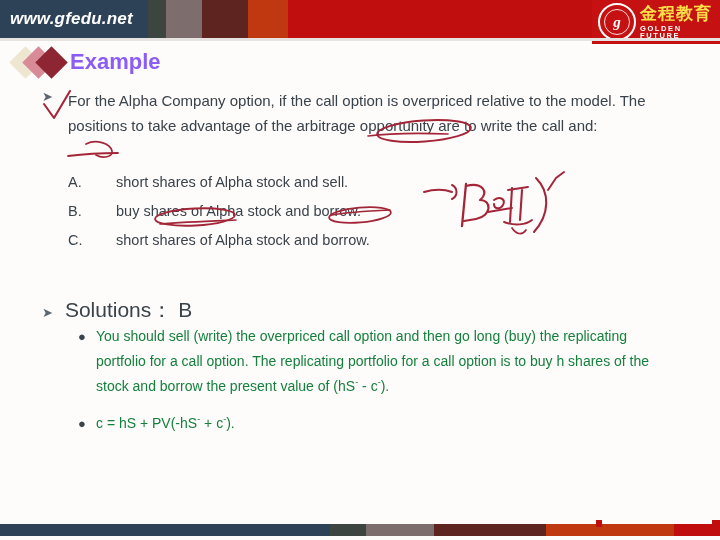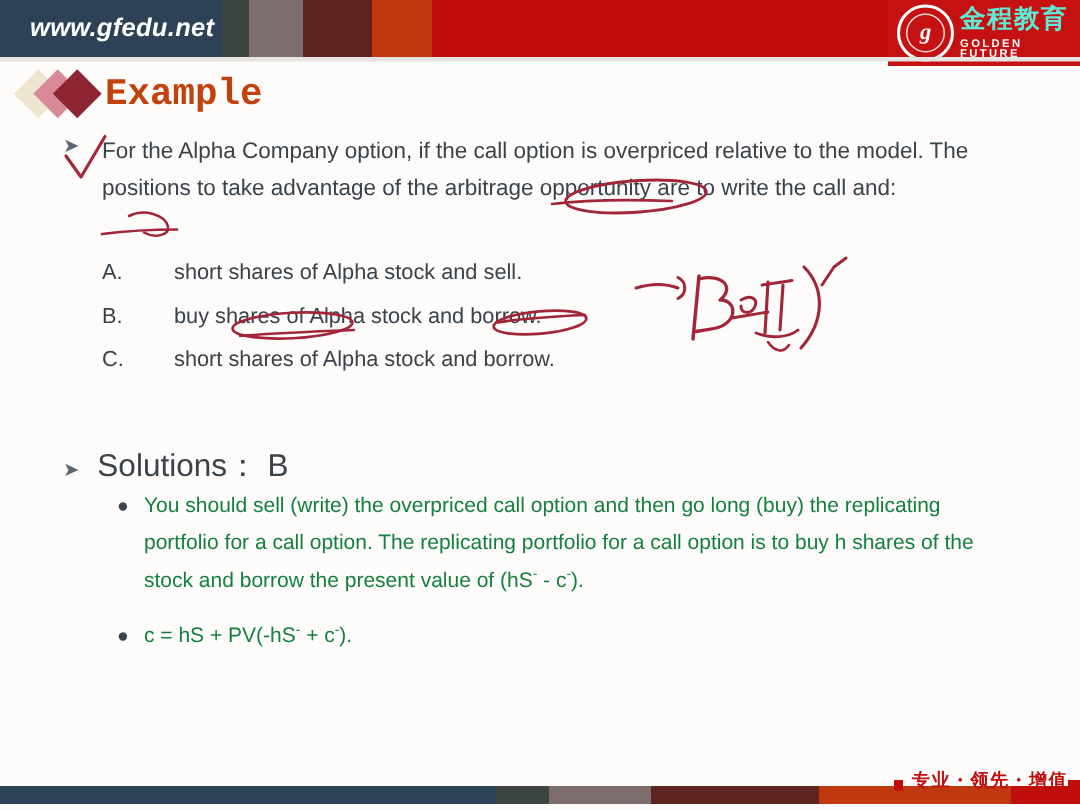--- a/index.html
+++ b/index.html
@@ -17,7 +17,7 @@
   .tb-url{
     flex:0 0 148px;background:#2d4257;color:#ffffff;
     font-style:italic;font-weight:bold;font-size:17px;
-    display:flex;align-items:center;padding-left:20px;box-sizing:border-box;
+    display:flex;align-items:center;padding-left:10px;box-sizing:border-box;
     letter-spacing:.2px;font-family:"Liberation Sans",sans-serif;
   }
   .tb-dark{flex:0 0 18px;background:#3d4540;}

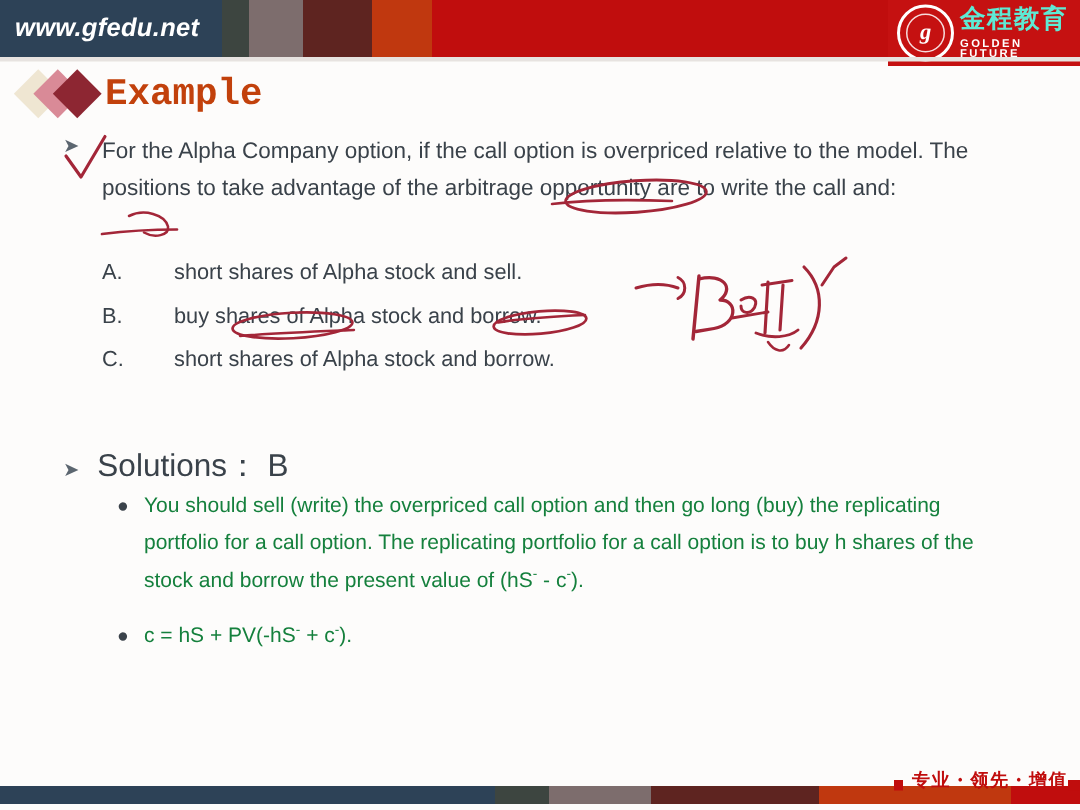--- a/index.html
+++ b/index.html
@@ -45,7 +45,7 @@
   .seal-g{color:#fff;font-style:italic;font-weight:bold;font-size:15px;
           font-family:"Liberation Serif",serif;z-index:2;line-height:1;}
   .logo-txt{display:flex;flex-direction:column;justify-content:center;line-height:1;}
-  .logo-cn{color:#5eead4;font-size:17px;font-weight:bold;letter-spacing:1px;
+  .logo-cn{color:#fde047;font-size:17px;font-weight:bold;letter-spacing:1px;
            font-family:"DejaVu Sans",sans-serif;}
   .logo-en{color:#ffffff;font-size:7.5px;font-weight:bold;letter-spacing:1.6px;margin-top:3px;}
 

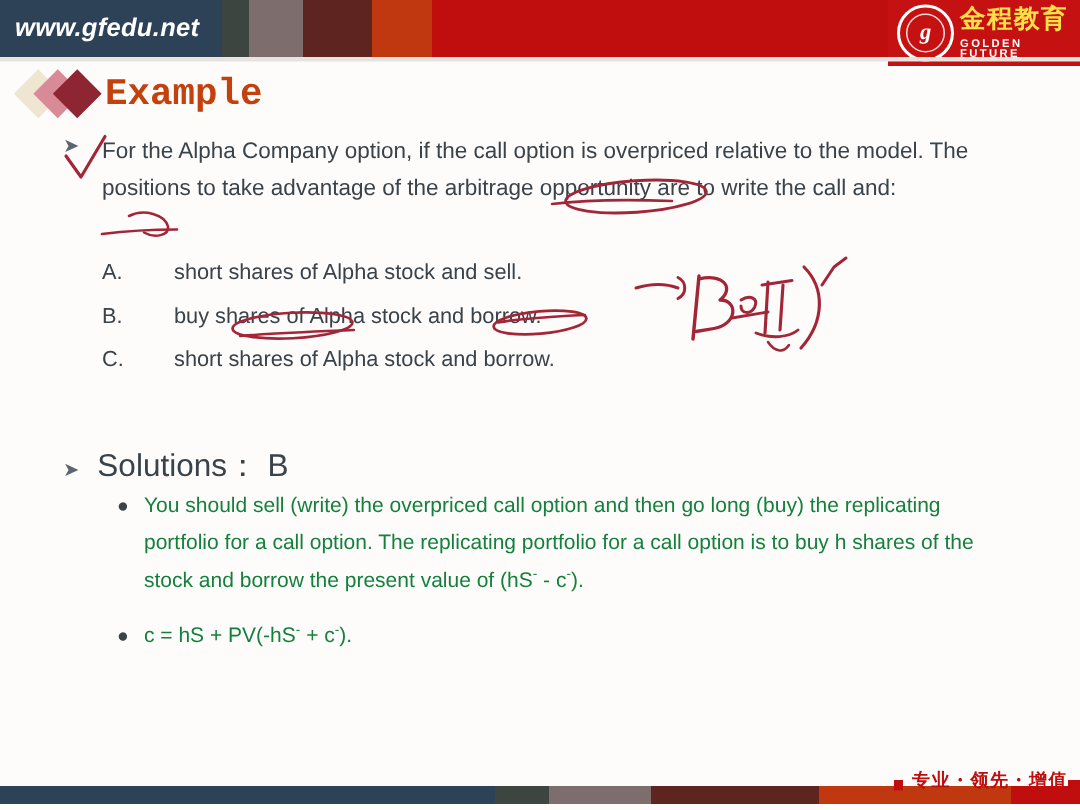--- a/index.html
+++ b/index.html
@@ -60,8 +60,8 @@
   .dia2{left:13px; top:6px; background:#d98a97;}
   .dia3{left:26px; top:6px; background:#8d2632;}
   .title-text{
-    font-size:25px;font-weight:bold;color:#c2410c;
-    font-family:Liberation Mono, monospace;margin-left:-2px;
+    font-size:22px;font-weight:bold;color:#8b5cf6;
+    font-family:Liberation Sans, sans-serif;margin-left:-2px;
   }
 
   

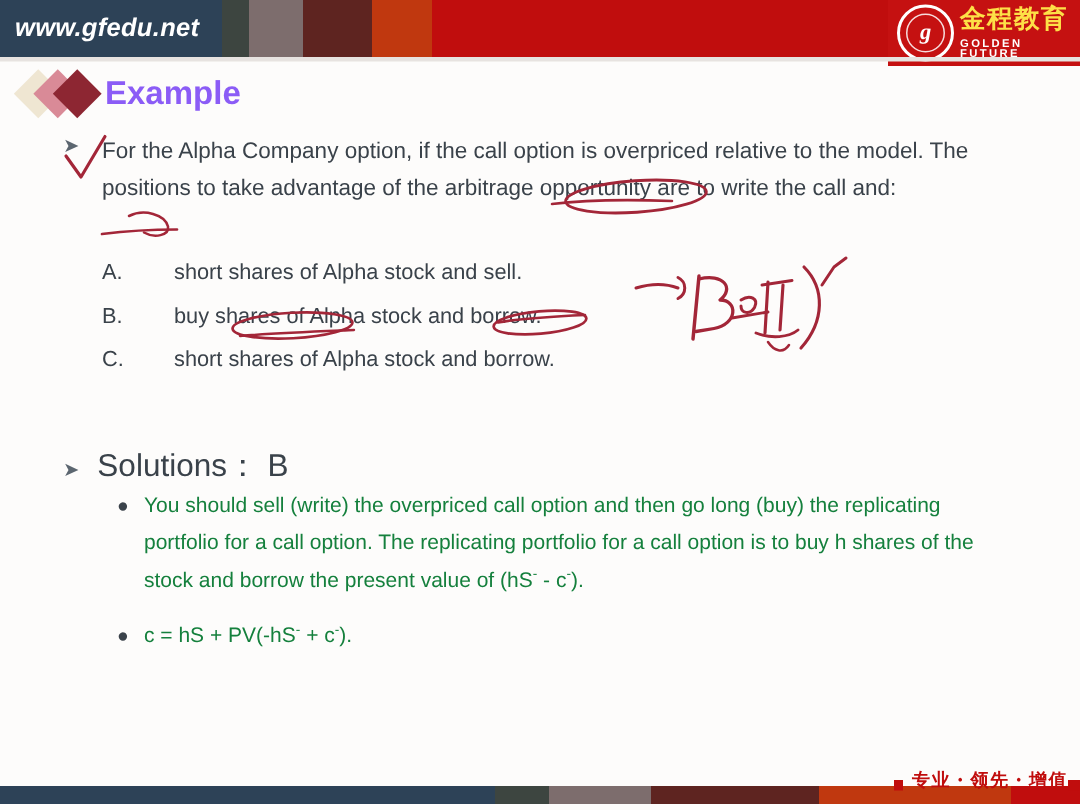--- a/index.html
+++ b/index.html
@@ -234,7 +234,6 @@
     <div class="bb-orange"></div>
     <div class="bb-red"></div>
   </div>
-  <div class="tagline">专业・领先・增值</div>
   <div class="tag-tick-l"></div>
   <div class="tag-tick-r"></div>
 

